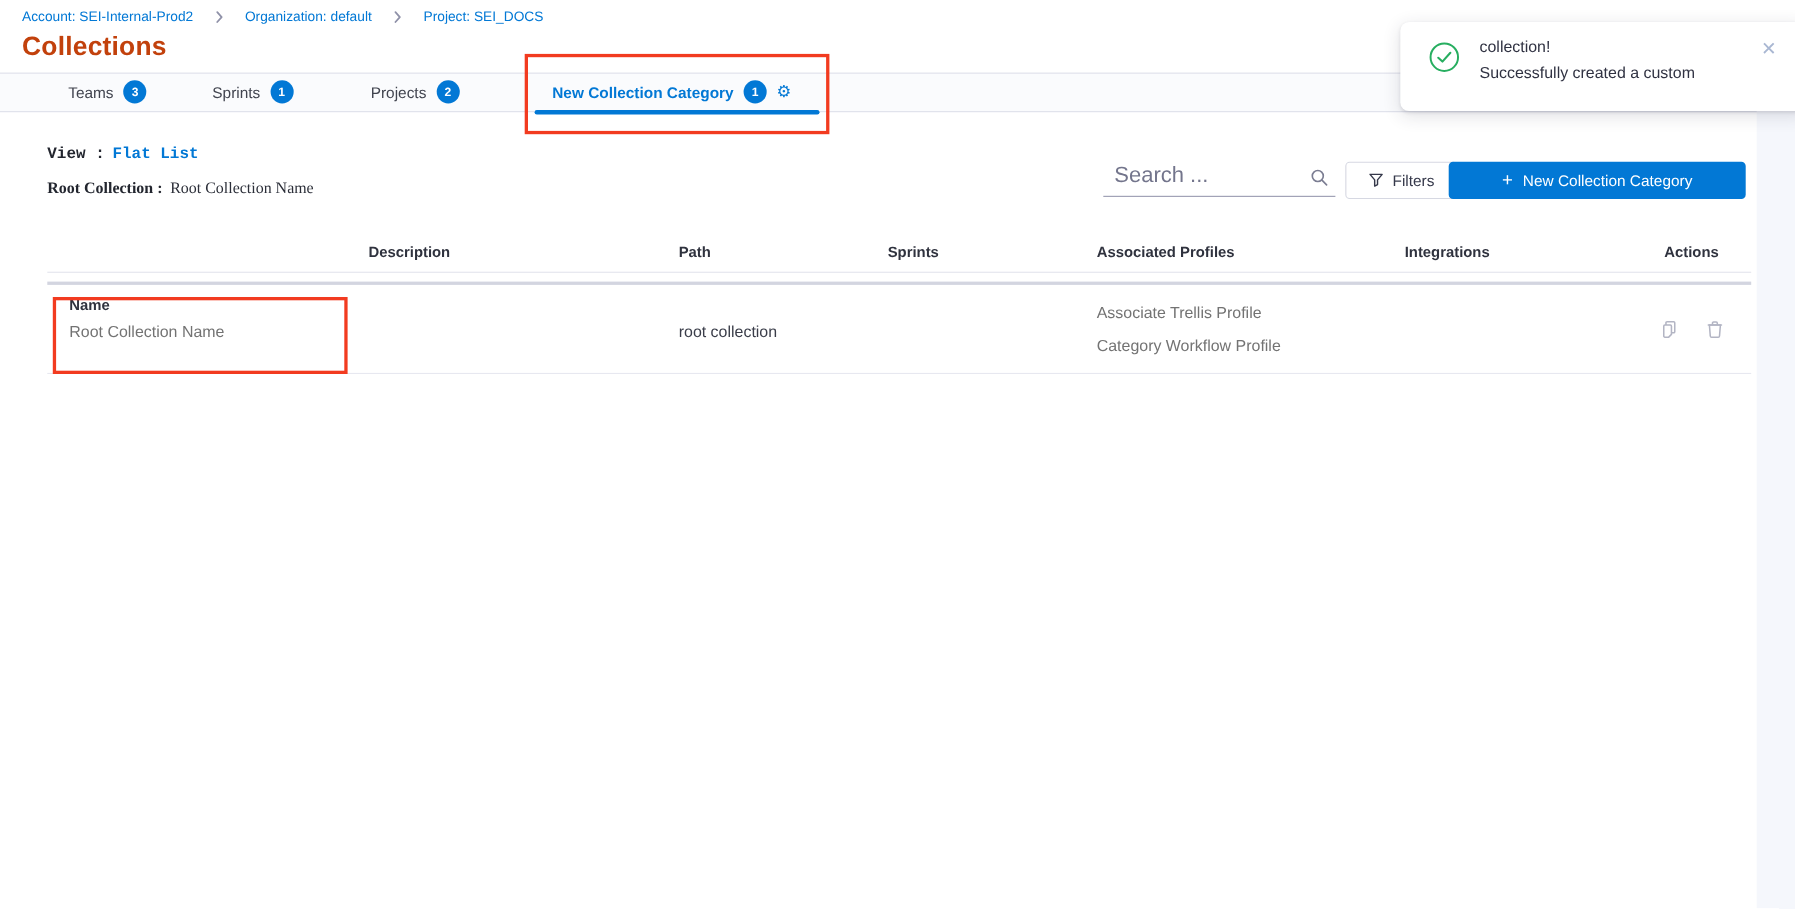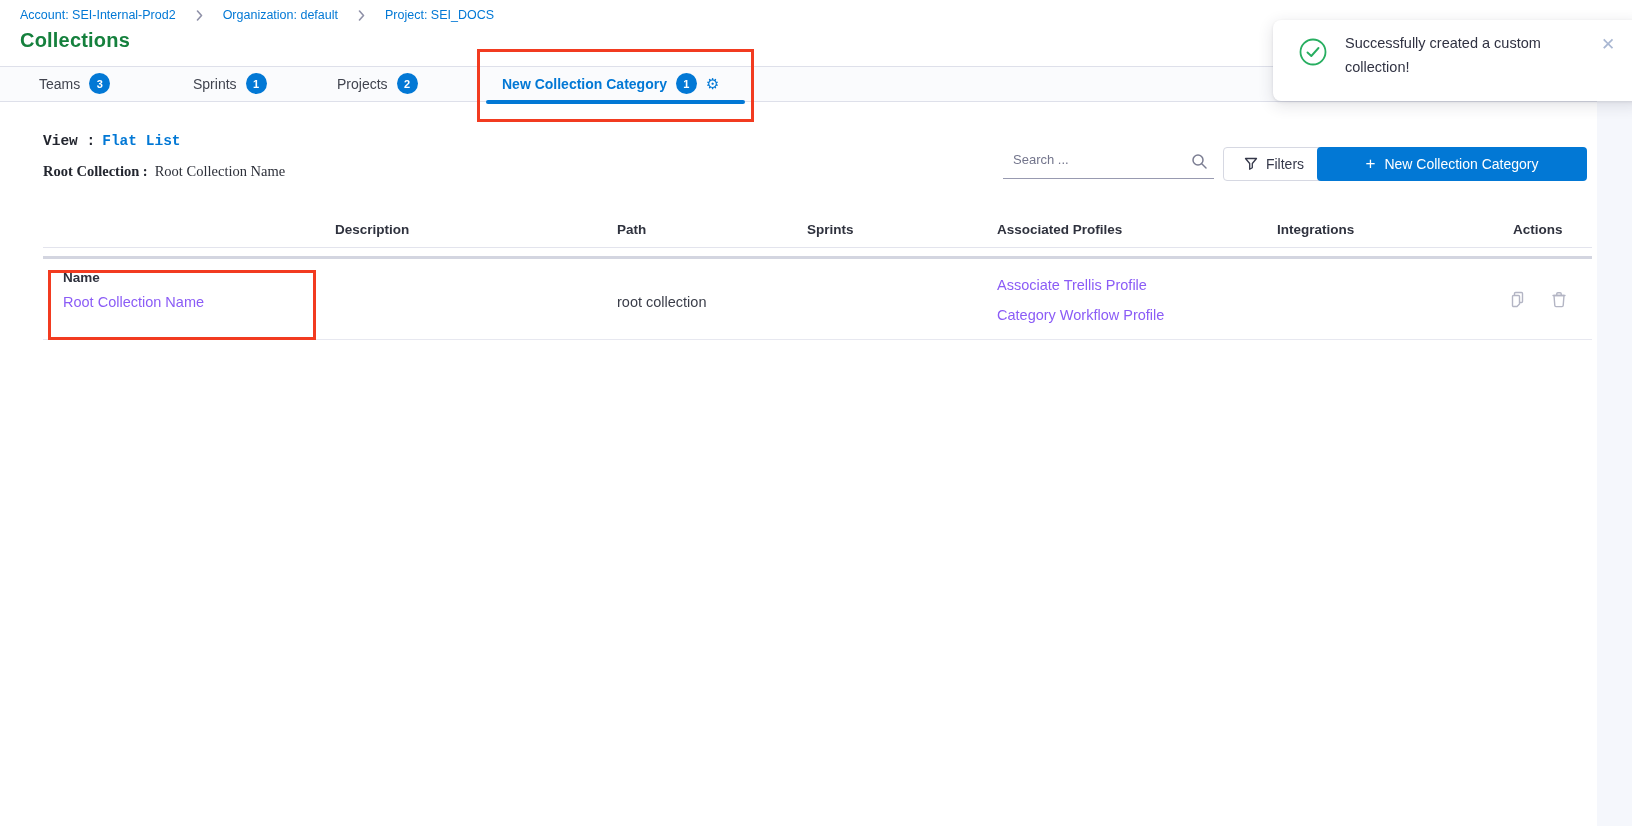--- a/index.html
+++ b/index.html
@@ -12,7 +12,7 @@
   .crumb { color:#0278d5; cursor:pointer; white-space:nowrap; }
   .crumb-sep { display:flex; align-items:center; color:#8f91a8; }
 
-  .page-title { position:absolute; left:20px; top:29px; font-size:20px; font-weight:700; color:#15803d; letter-spacing:.2px; }
+  .page-title { position:absolute; left:20px; top:29px; font-size:24px; font-weight:700; color:#c2410c; letter-spacing:.2px; }
 
   
   .tabbar { position:absolute; left:0; top:66px; width:1632px; height:36px; background:#fafbfd;

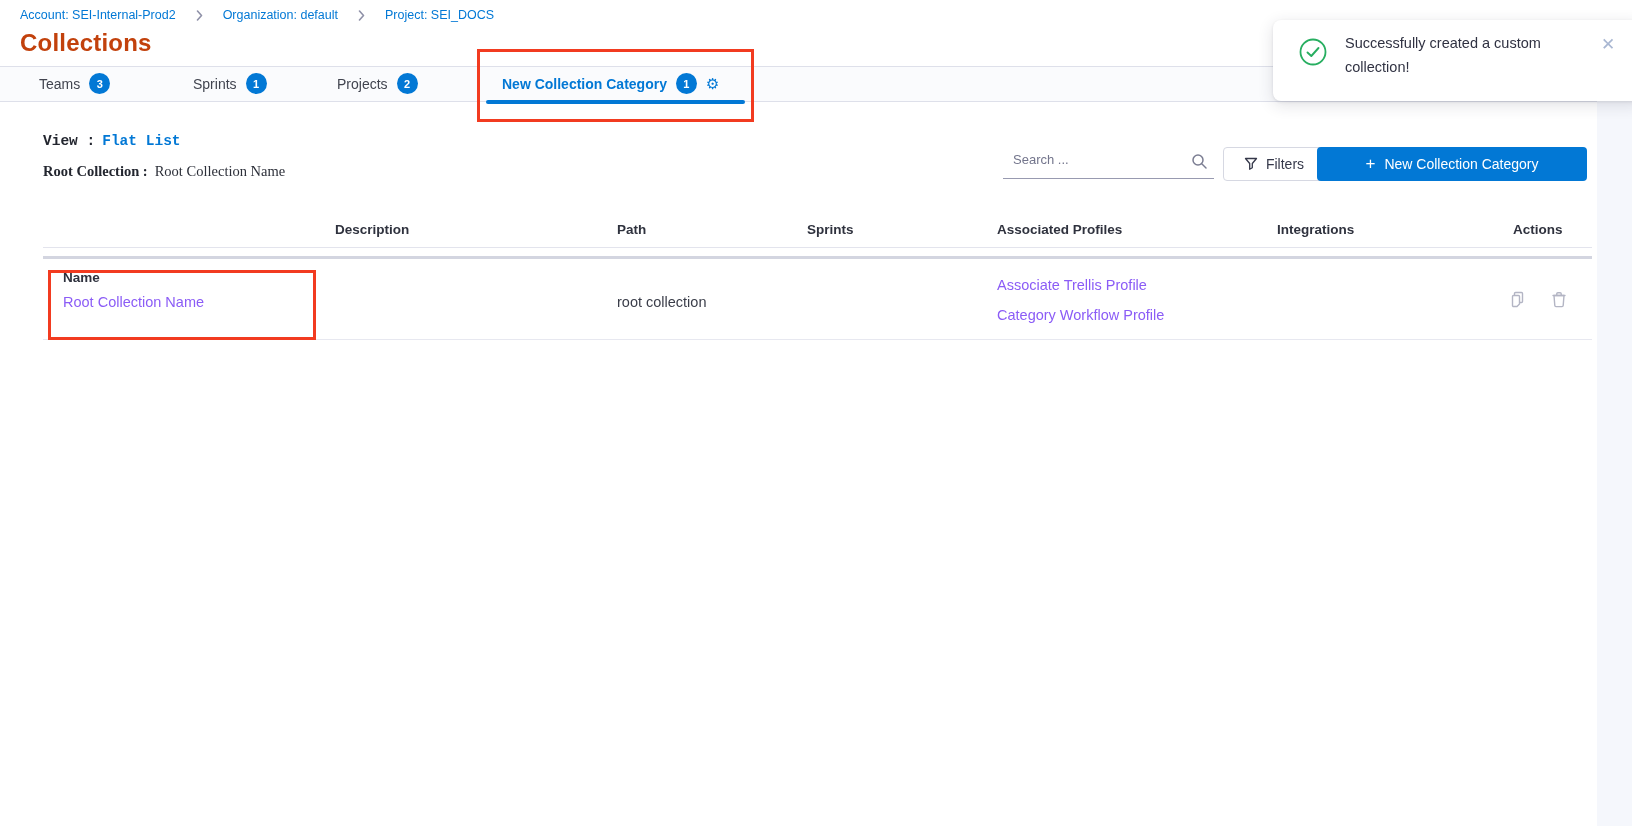--- a/index.html
+++ b/index.html
@@ -197,8 +197,8 @@
       </svg>
     </span>
     <div class="toast-text">
+      <div>collection!</div>
       <div>Successfully created a custom</div>
-      <div>collection!</div>
     </div>
     <button class="toast-close">✕</button>
   </div>

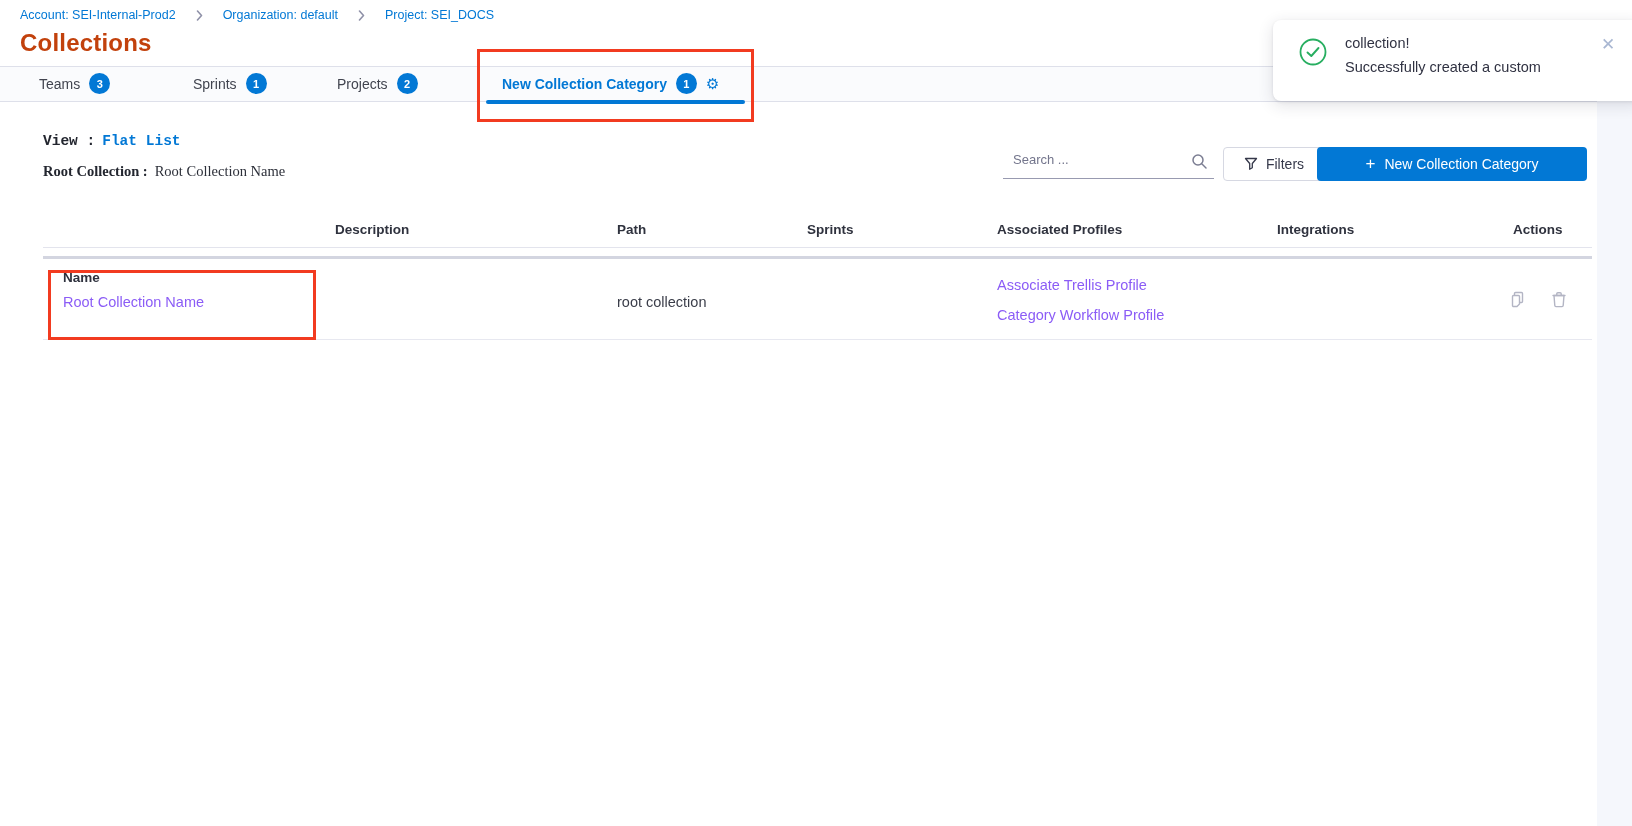--- a/index.html
+++ b/index.html
@@ -98,7 +98,7 @@
 
   <div class="tabbar"></div>
 
-  <div class="tab" style="left:39px;">
+  <div class="tab" style="left:62px;">
     <span class="tab-label">Teams</span>
     <span class="badge">3</span>
   </div>

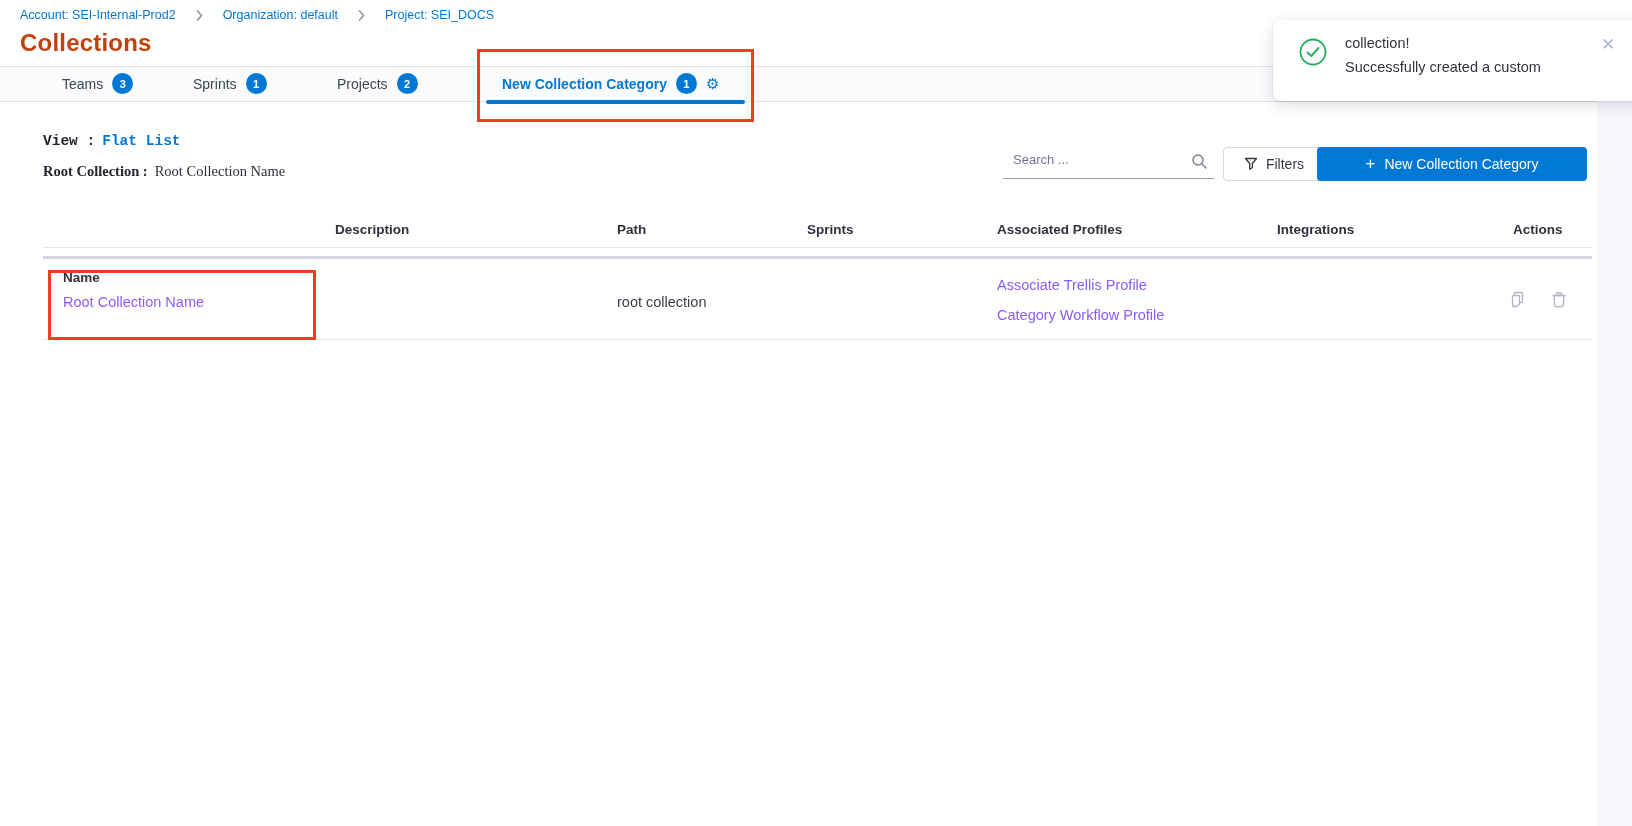--- a/index.html
+++ b/index.html
@@ -37,7 +37,7 @@
   
   .search-wrap { position:absolute; left:1003px; top:146px; width:211px; height:33px; border-bottom:1.5px solid #989ab0; }
   .search-input { width:100%; height:100%; border:none; outline:none; background:transparent;
-                  font-family:inherit; font-size:13px; color:#1d4ed8; padding:0 28px 6px 10px; }
+                  font-family:inherit; font-size:20px; color:#1d4ed8; padding:0 28px 6px 10px; }
   .search-input::placeholder { color:#73758c; }
   .search-icon { position:absolute; right:6px; top:7px; }
 

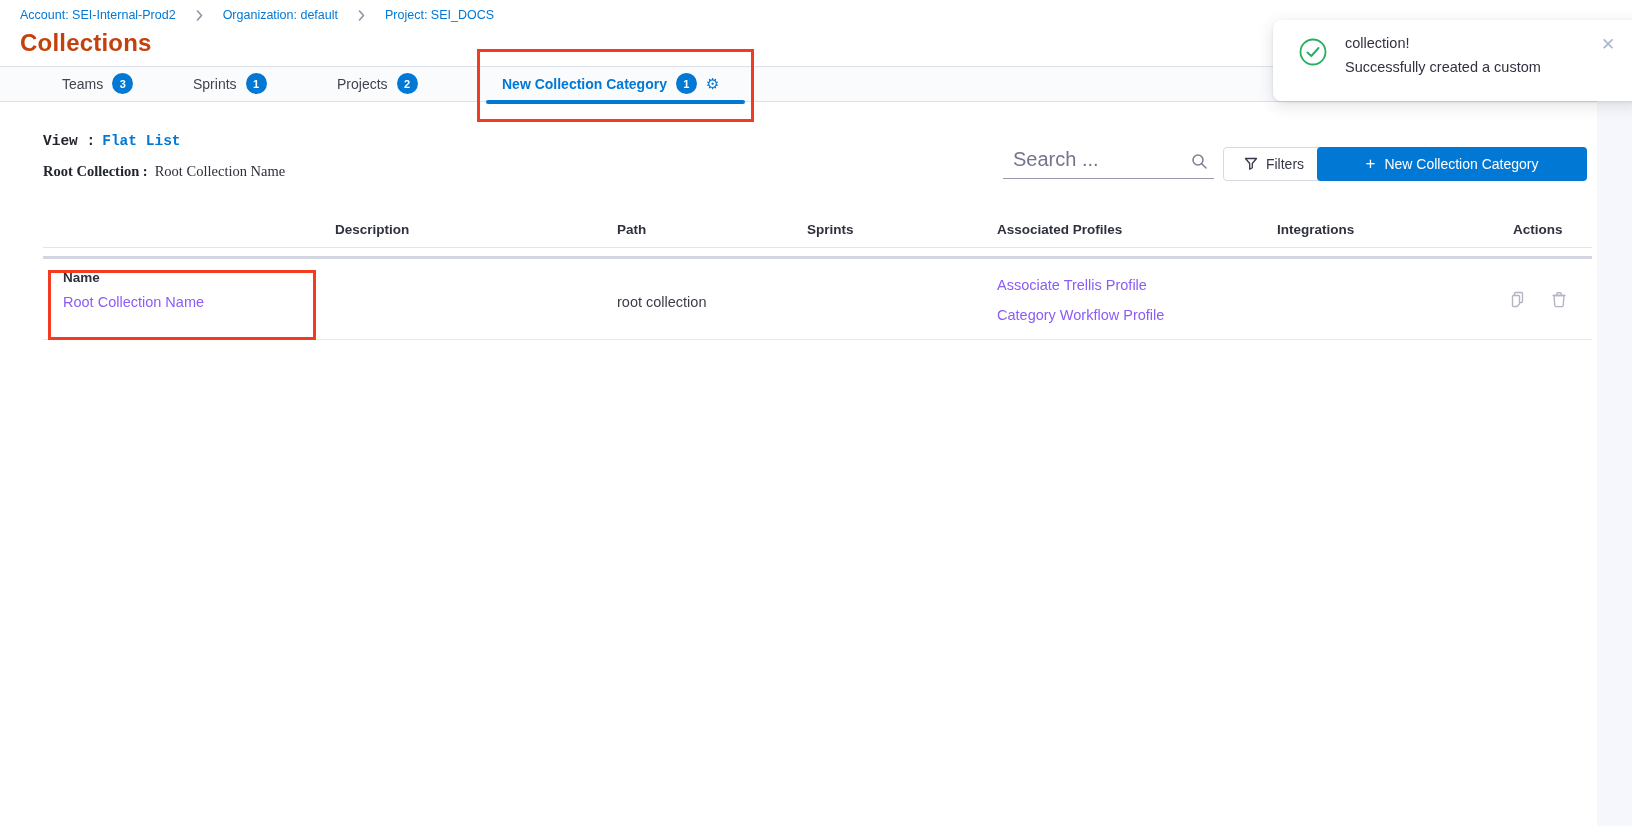--- a/index.html
+++ b/index.html
@@ -55,7 +55,7 @@
   .thick-line { position:absolute; left:43px; top:256px; width:1549px; height:3px; background:#d3d5e0; }
   .row-line { position:absolute; left:43px; top:339px; width:1549px; height:1px; background:#e7e8f0; }
 
-  .cell-link { position:absolute; font-size:14.5px; color:#8b5cf6; cursor:pointer; white-space:nowrap; }
+  .cell-link { position:absolute; font-size:14.5px; color:#737373; cursor:pointer; white-space:nowrap; }
   .cell-text { position:absolute; font-size:14.5px; color:#3a3d49; white-space:nowrap; }
   .icon-btn { position:absolute; width:22px; height:22px; background:transparent; border:none; cursor:pointer;
               display:flex; align-items:center; justify-content:center; }

